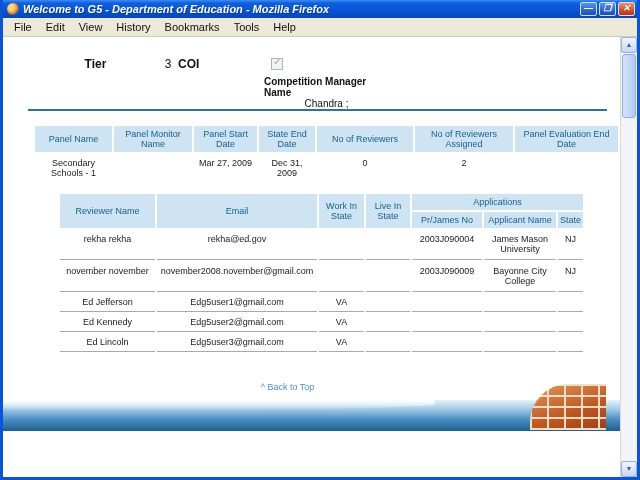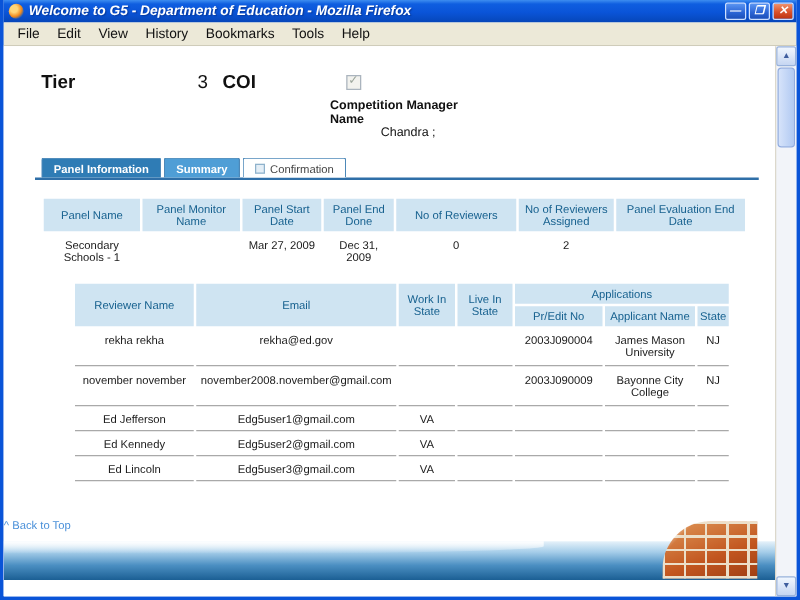--- a/index.html
+++ b/index.html
@@ -38,7 +38,7 @@
   .sb-fill { flex:1; }
 
   
-  .tier-row { margin:20px 0 0 30px; display:flex; align-items:center; font-size:15px; }
+  .tier-row { margin:20px 0 0 30px; display:flex; align-items:center; font-size:12px;text-align:center; }
   .cm-row   { margin:5px  0 0 30px; display:flex; align-items:center; font-size:10px;flex-direction:column; }
   .lbl { font-weight:bold; color:#111; width:125px; }
   .lbl.inline { width:auto; }

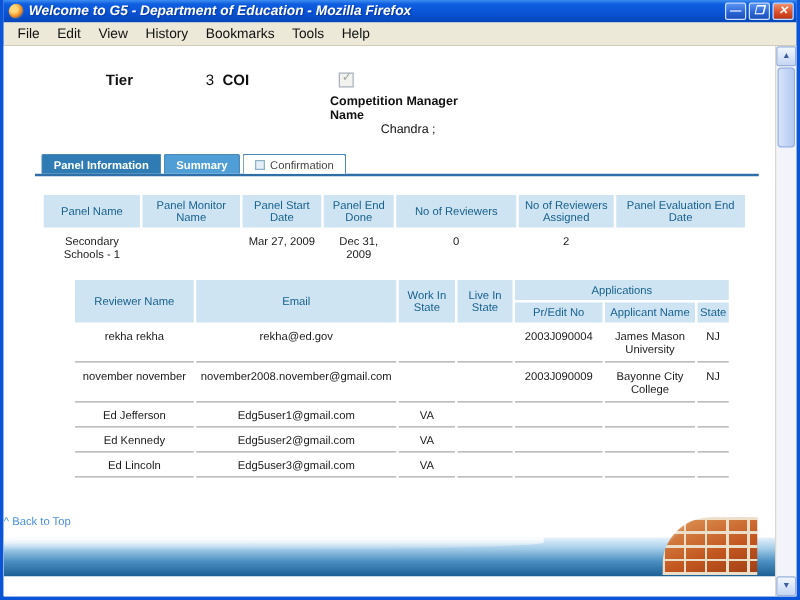--- a/index.html
+++ b/index.html
@@ -134,14 +134,6 @@
         <span class="val">Chandra ;</span>
       </div>
 
-      <div class="tabs">
-        <div class="tab tab-panel-info">Panel Information</div>
-        <div class="tab tab-summary">Summary</div>
-        <div class="tab active">
-          <span class="tab-check-icon"></span>
-          <span>Confirmation</span>
-        </div>
-      </div>
       <div class="tab-rule"></div>
 
       <table class="ptable">

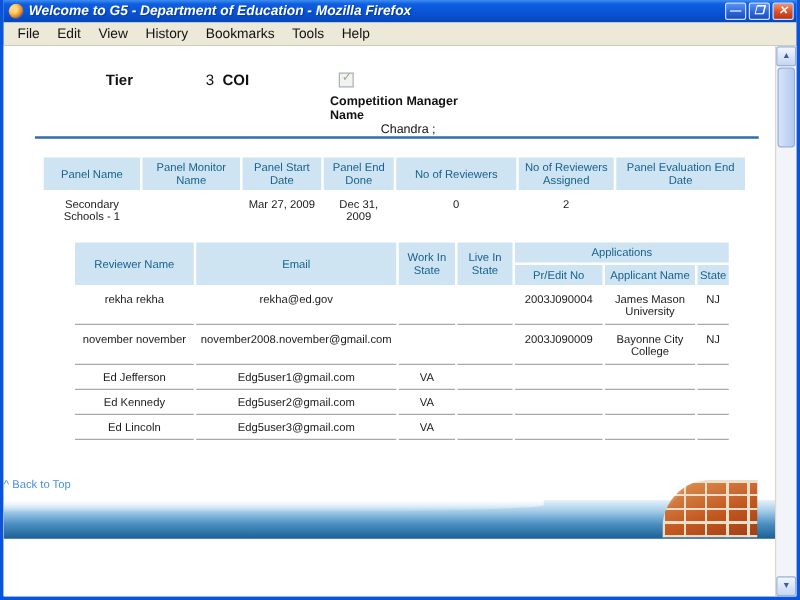--- a/index.html
+++ b/index.html
@@ -142,7 +142,7 @@
             <th style="width:77px">Panel Name</th>
             <th style="width:78px">Panel Monitor Name</th>
             <th style="width:63px">Panel Start Date</th>
-            <th style="width:56px">Panel End Done</th>
+            <th style="width:56px">State End Date</th>
             <th style="width:96px">No of Reviewers</th>
             <th style="width:76px">No of Reviewers Assigned</th>
             <th style="width:103px">Panel Evaluation End Date</th>

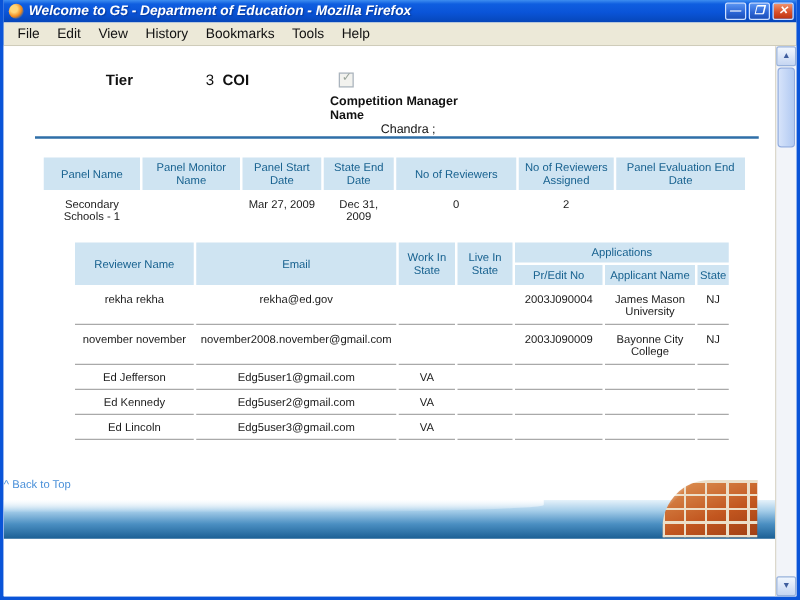--- a/index.html
+++ b/index.html
@@ -144,7 +144,7 @@
             <th style="width:63px">Panel Start Date</th>
             <th style="width:56px">State End Date</th>
             <th style="width:96px">No of Reviewers</th>
-            <th style="width:76px">No of Reviewers Assigned</th>
+            <th style="width:98px">No of Reviewers Assigned</th>
             <th style="width:103px">Panel Evaluation End Date</th>
           </tr>
         </thead>

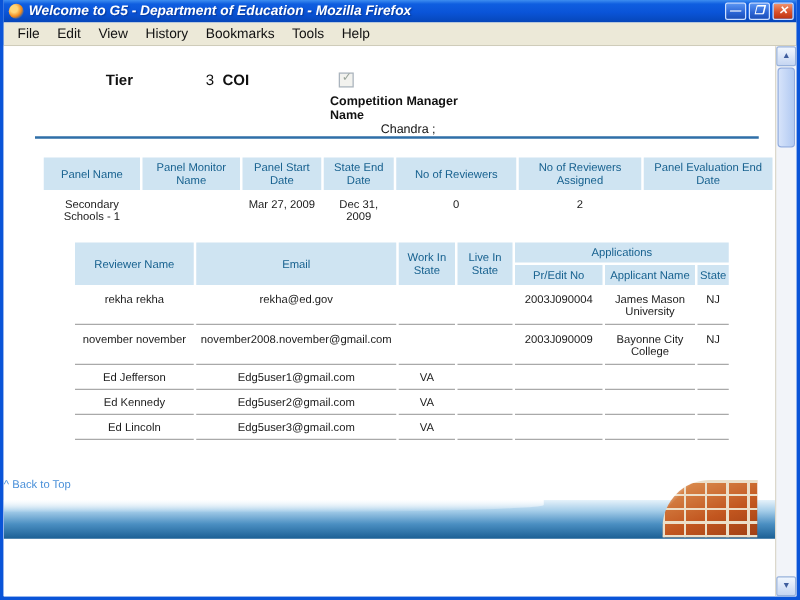--- a/index.html
+++ b/index.html
@@ -171,7 +171,7 @@
             <th colspan="3">Applications</th>
           </tr>
           <tr>
-            <th style="width:70px">Pr/Edit No</th>
+            <th style="width:70px">Pr/James No</th>
             <th style="width:72px">Applicant Name</th>
             <th style="width:16px">State</th>
           </tr>

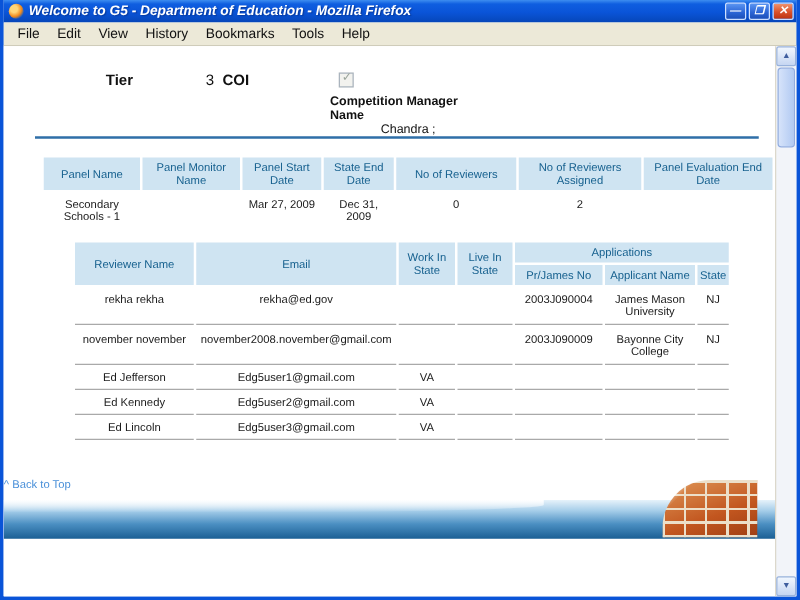--- a/index.html
+++ b/index.html
@@ -81,7 +81,7 @@
     font-size:10px; padding:2px 8px; font-family:"Liberation Sans", sans-serif; color:#111; }
 
   
-  .backtop { margin:28px 48px 0 0; text-align:left; font-size:9px; color:#4a90d9; }
+  .backtop { margin:28px 48px 0 0; text-align:center; font-size:9px; color:#4a90d9; }
   .banner { margin-top:8px; height:31px; position:relative;
     background:linear-gradient(180deg,#e6f2fa 0%,#a5cde9 28%,#4b8fc2 62%,#1b5f94 100%); }
   .banner::before { content:''; position:absolute; left:0; top:0; width:70%; height:10px;

